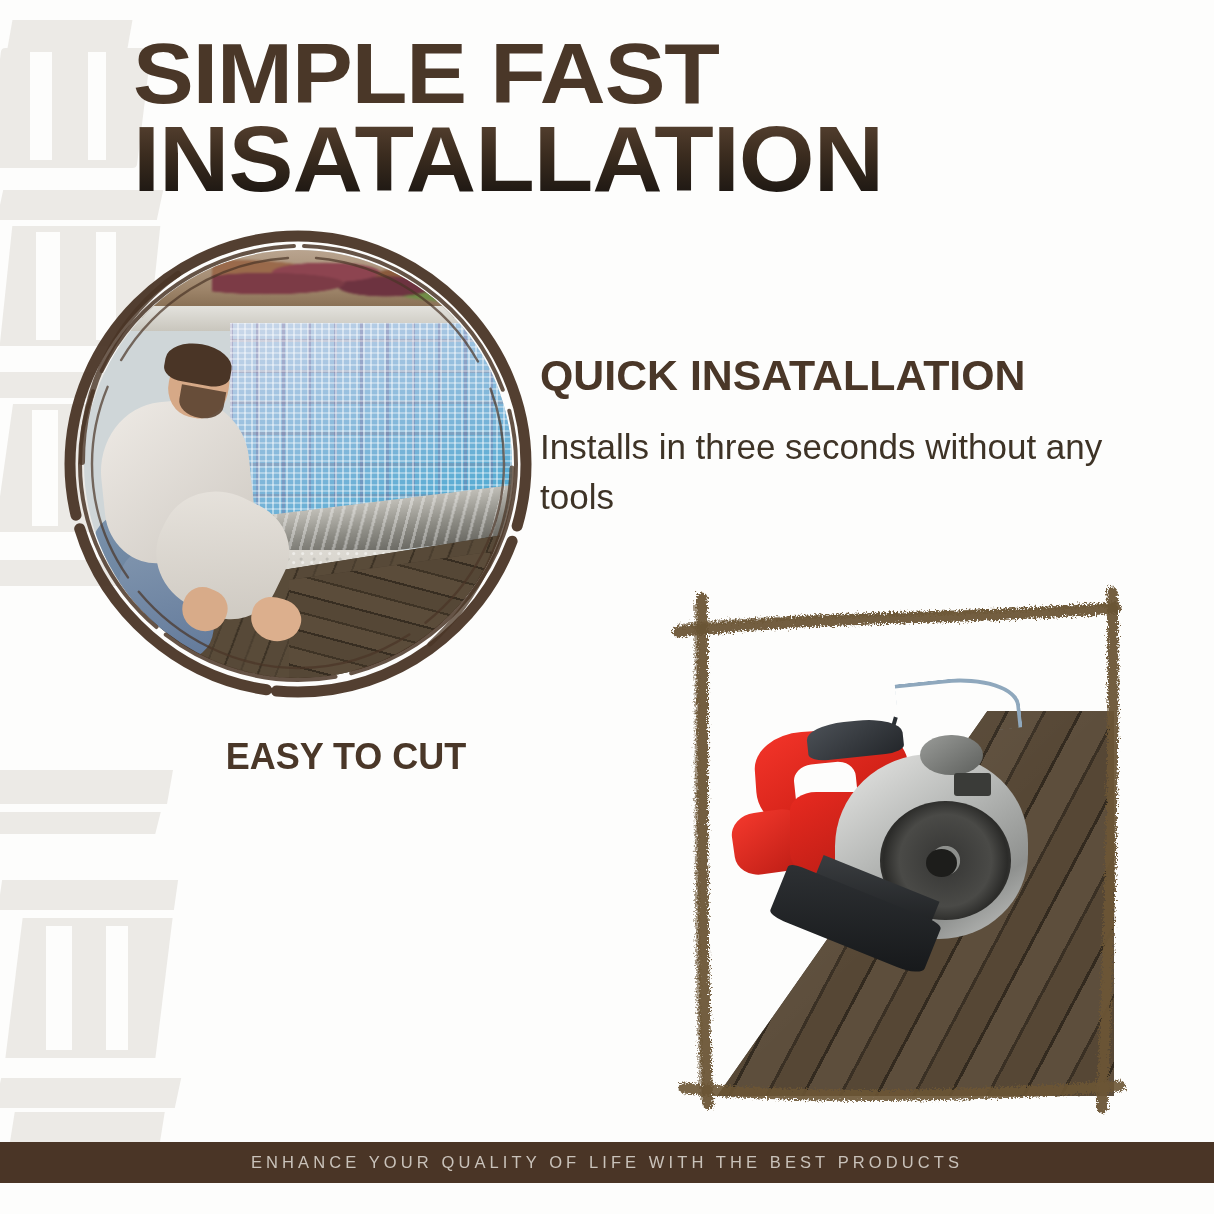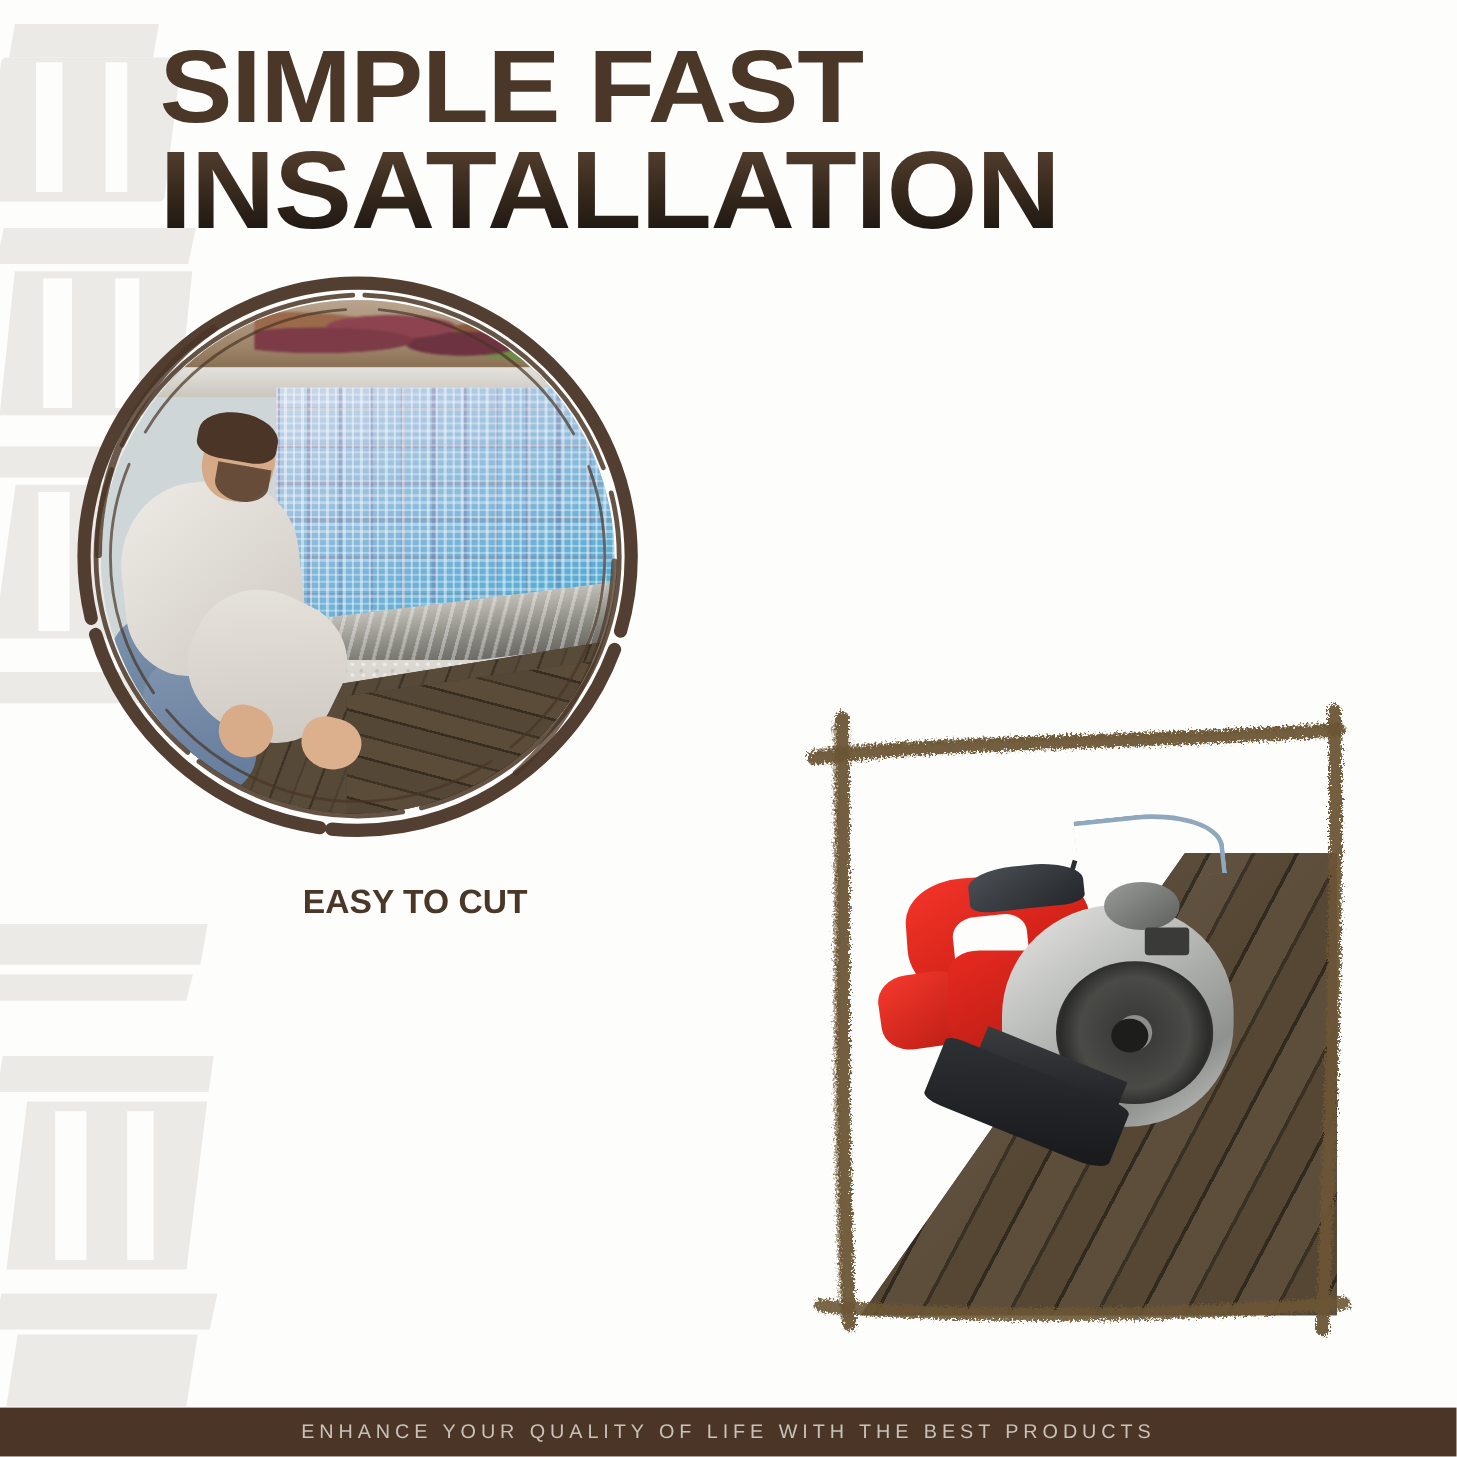--- a/index.html
+++ b/index.html
@@ -270,6 +270,10 @@
     </svg>
   </div>
 
+  <div class="block-quick">
+    <div class="h2">QUICK INSATALLATION</div>
+    <div class="body-txt">Installs in three seconds without any tools</div>
+  </div>
 
   <div class="block-cut">
     <div class="h2-c">EASY TO CUT</div>

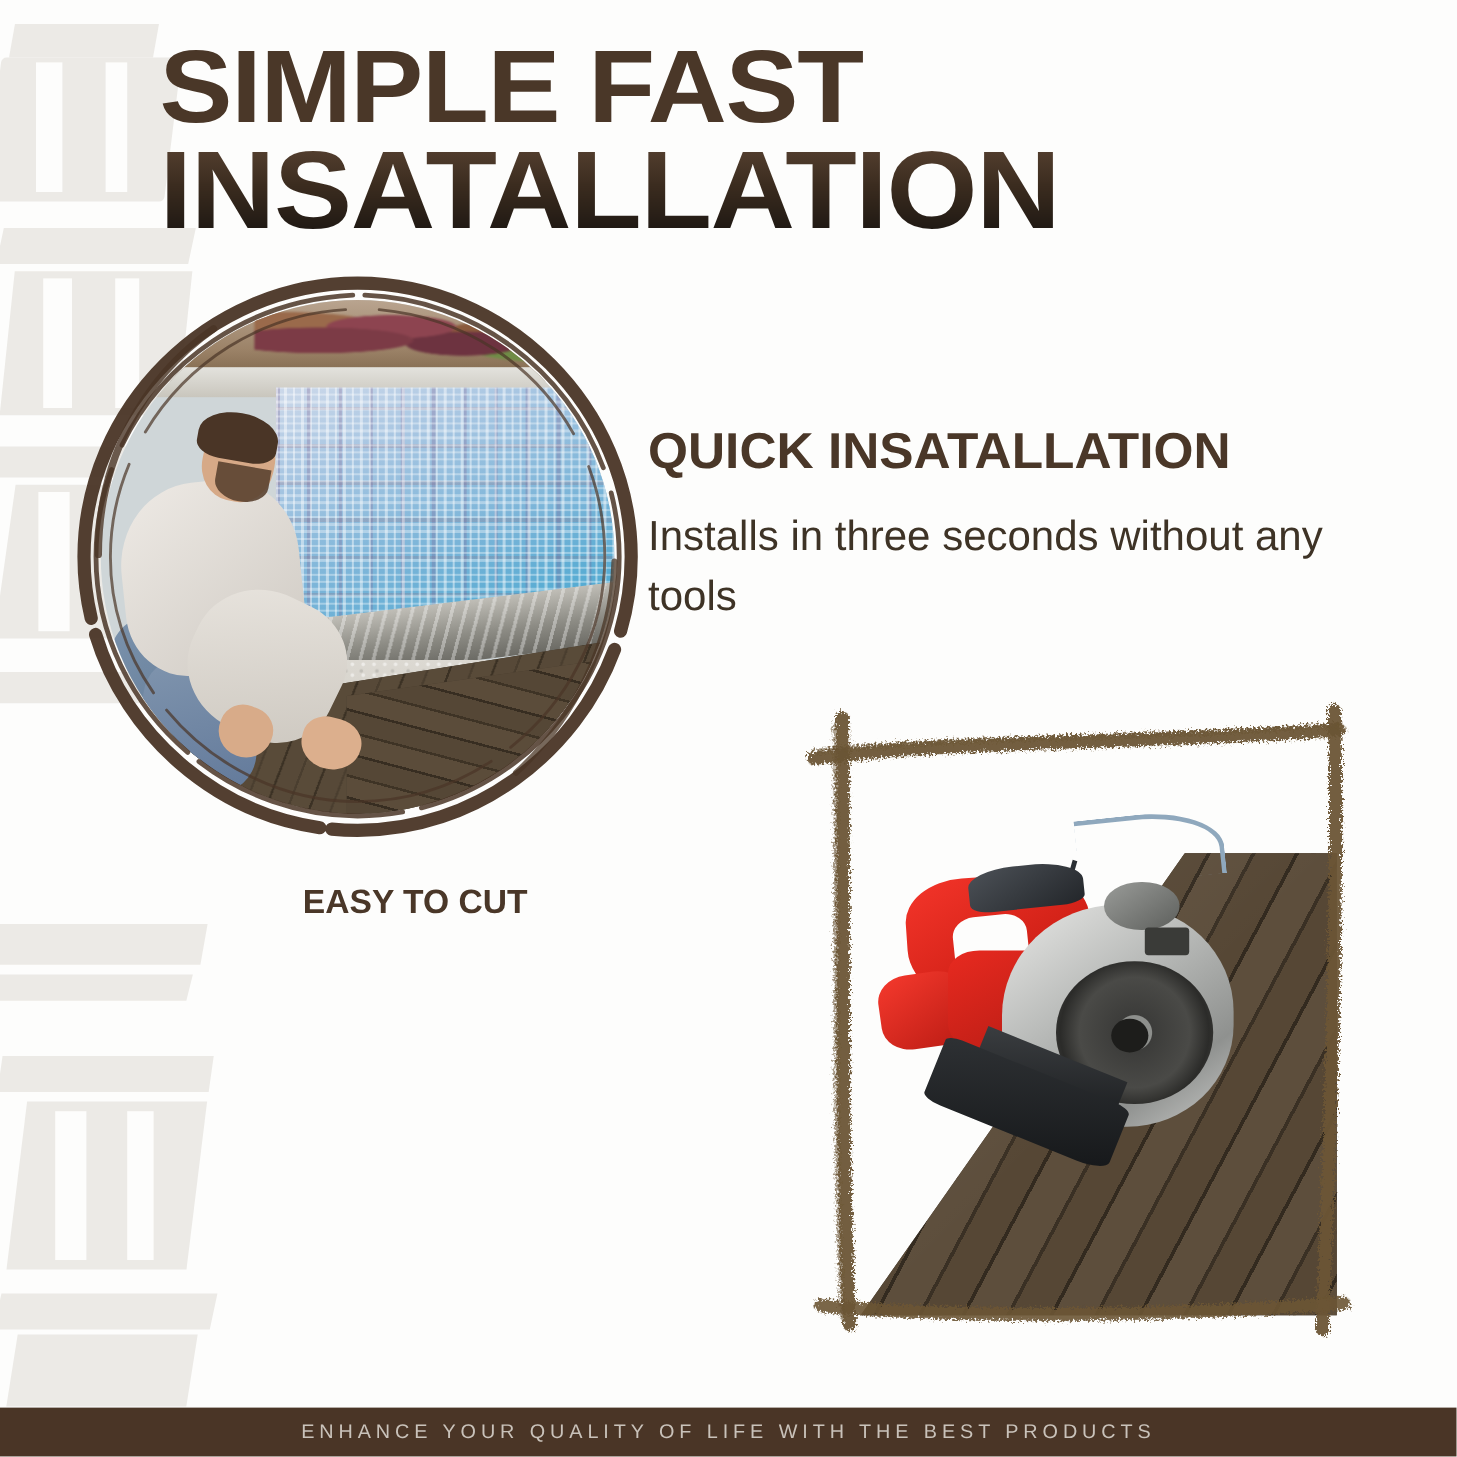--- a/index.html
+++ b/index.html
@@ -140,7 +140,7 @@
 
   
   .block-cut{position:absolute;left:60px;top:736px;width:572px;text-align:center;}
-  .h2-c{font-weight:bold;font-size:28px;color:#4a3728;letter-spacing:0px;}
+  .h2-c{font-weight:bold;font-size:36px;color:#4a3728;letter-spacing:0px;}
   .body-c{font-size:35px;line-height:1.5;color:#3e3326;margin-top:26px;}
 
   

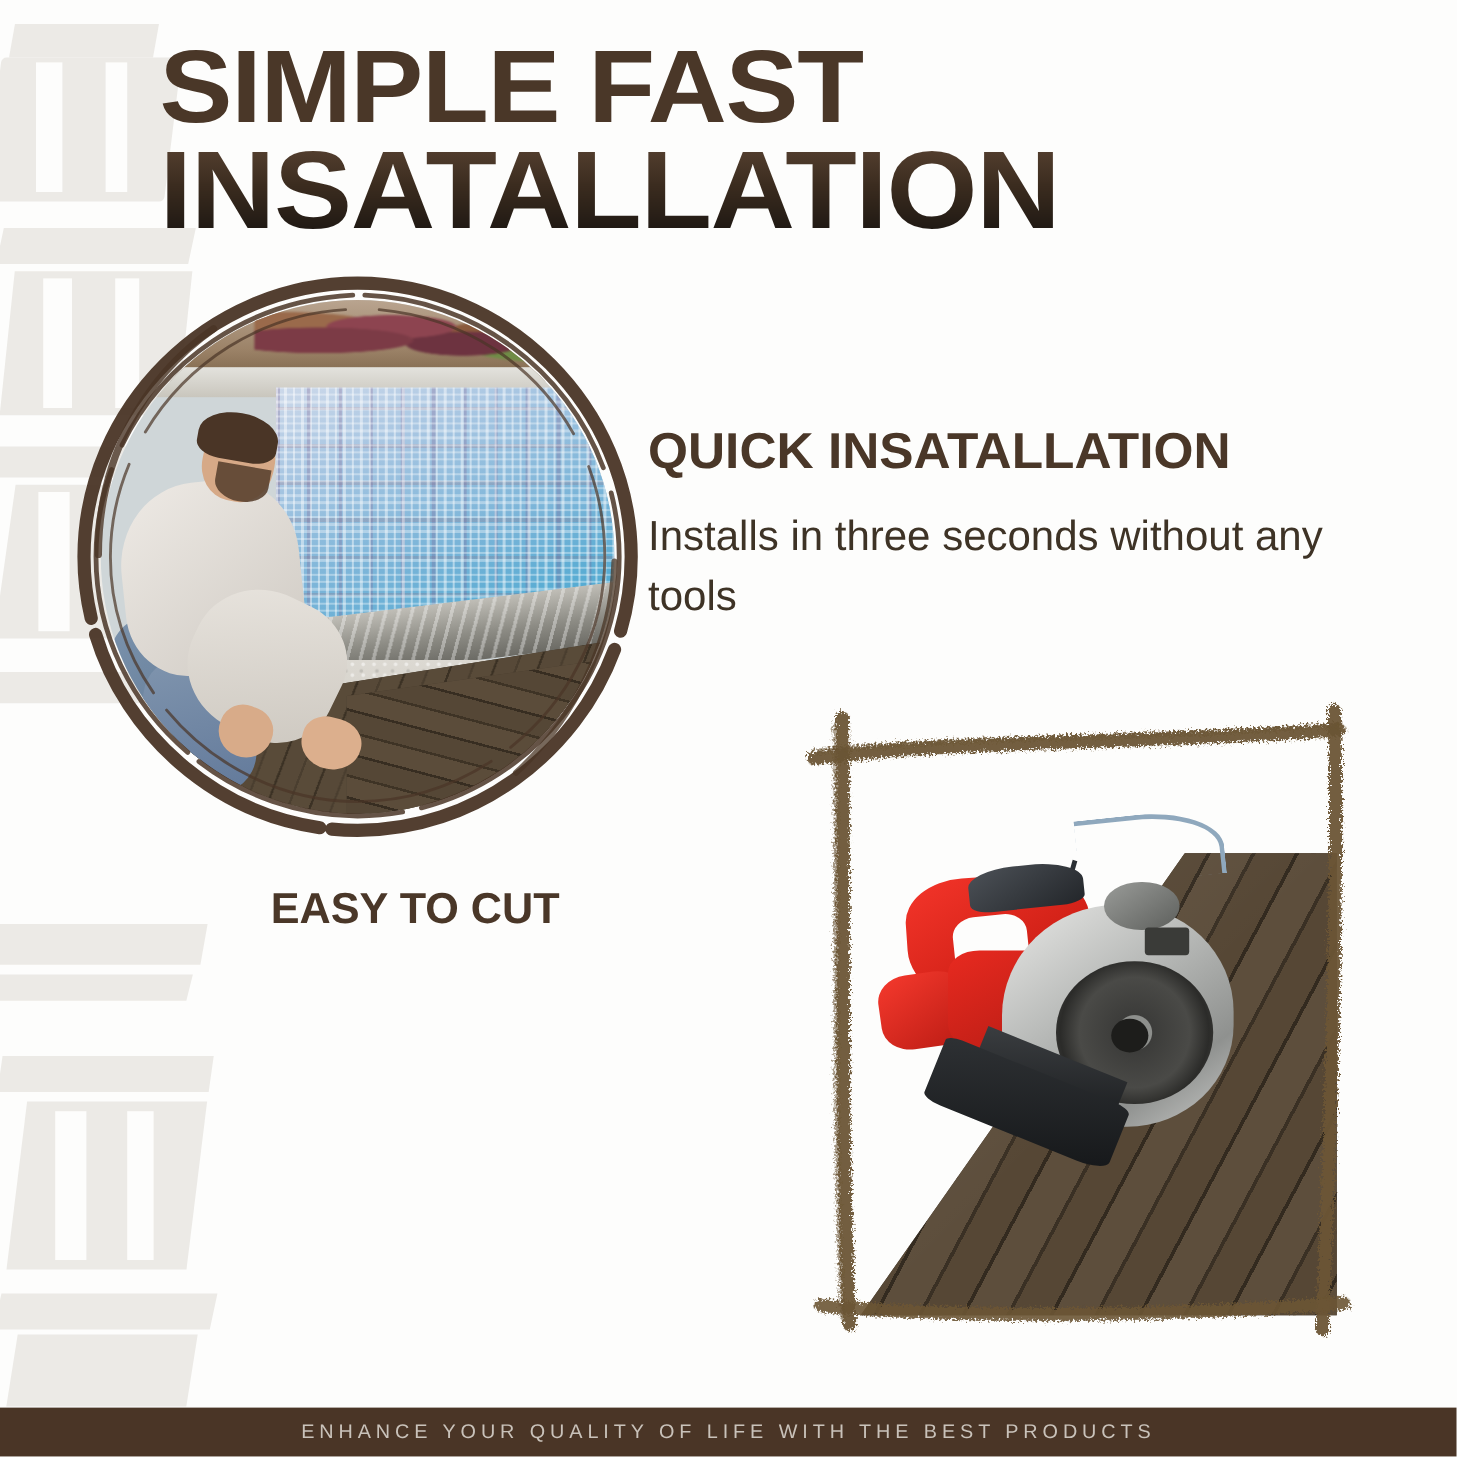--- a/index.html
+++ b/index.html
@@ -196,7 +196,7 @@
   .chalk{position:absolute;inset:0;pointer-events:none;}
 
   
-  .footer{position:absolute;left:0;top:1173px;width:1214px;height:41px;
+  .footer{position:absolute;left:0;top:1142px;width:1214px;height:41px;
     background:#4a3526;display:flex;align-items:center;justify-content:center;}
   .footer-txt{color:#c9c2ba;font-size:16.5px;letter-spacing:4.1px;
     font-weight:normal;white-space:nowrap;}

